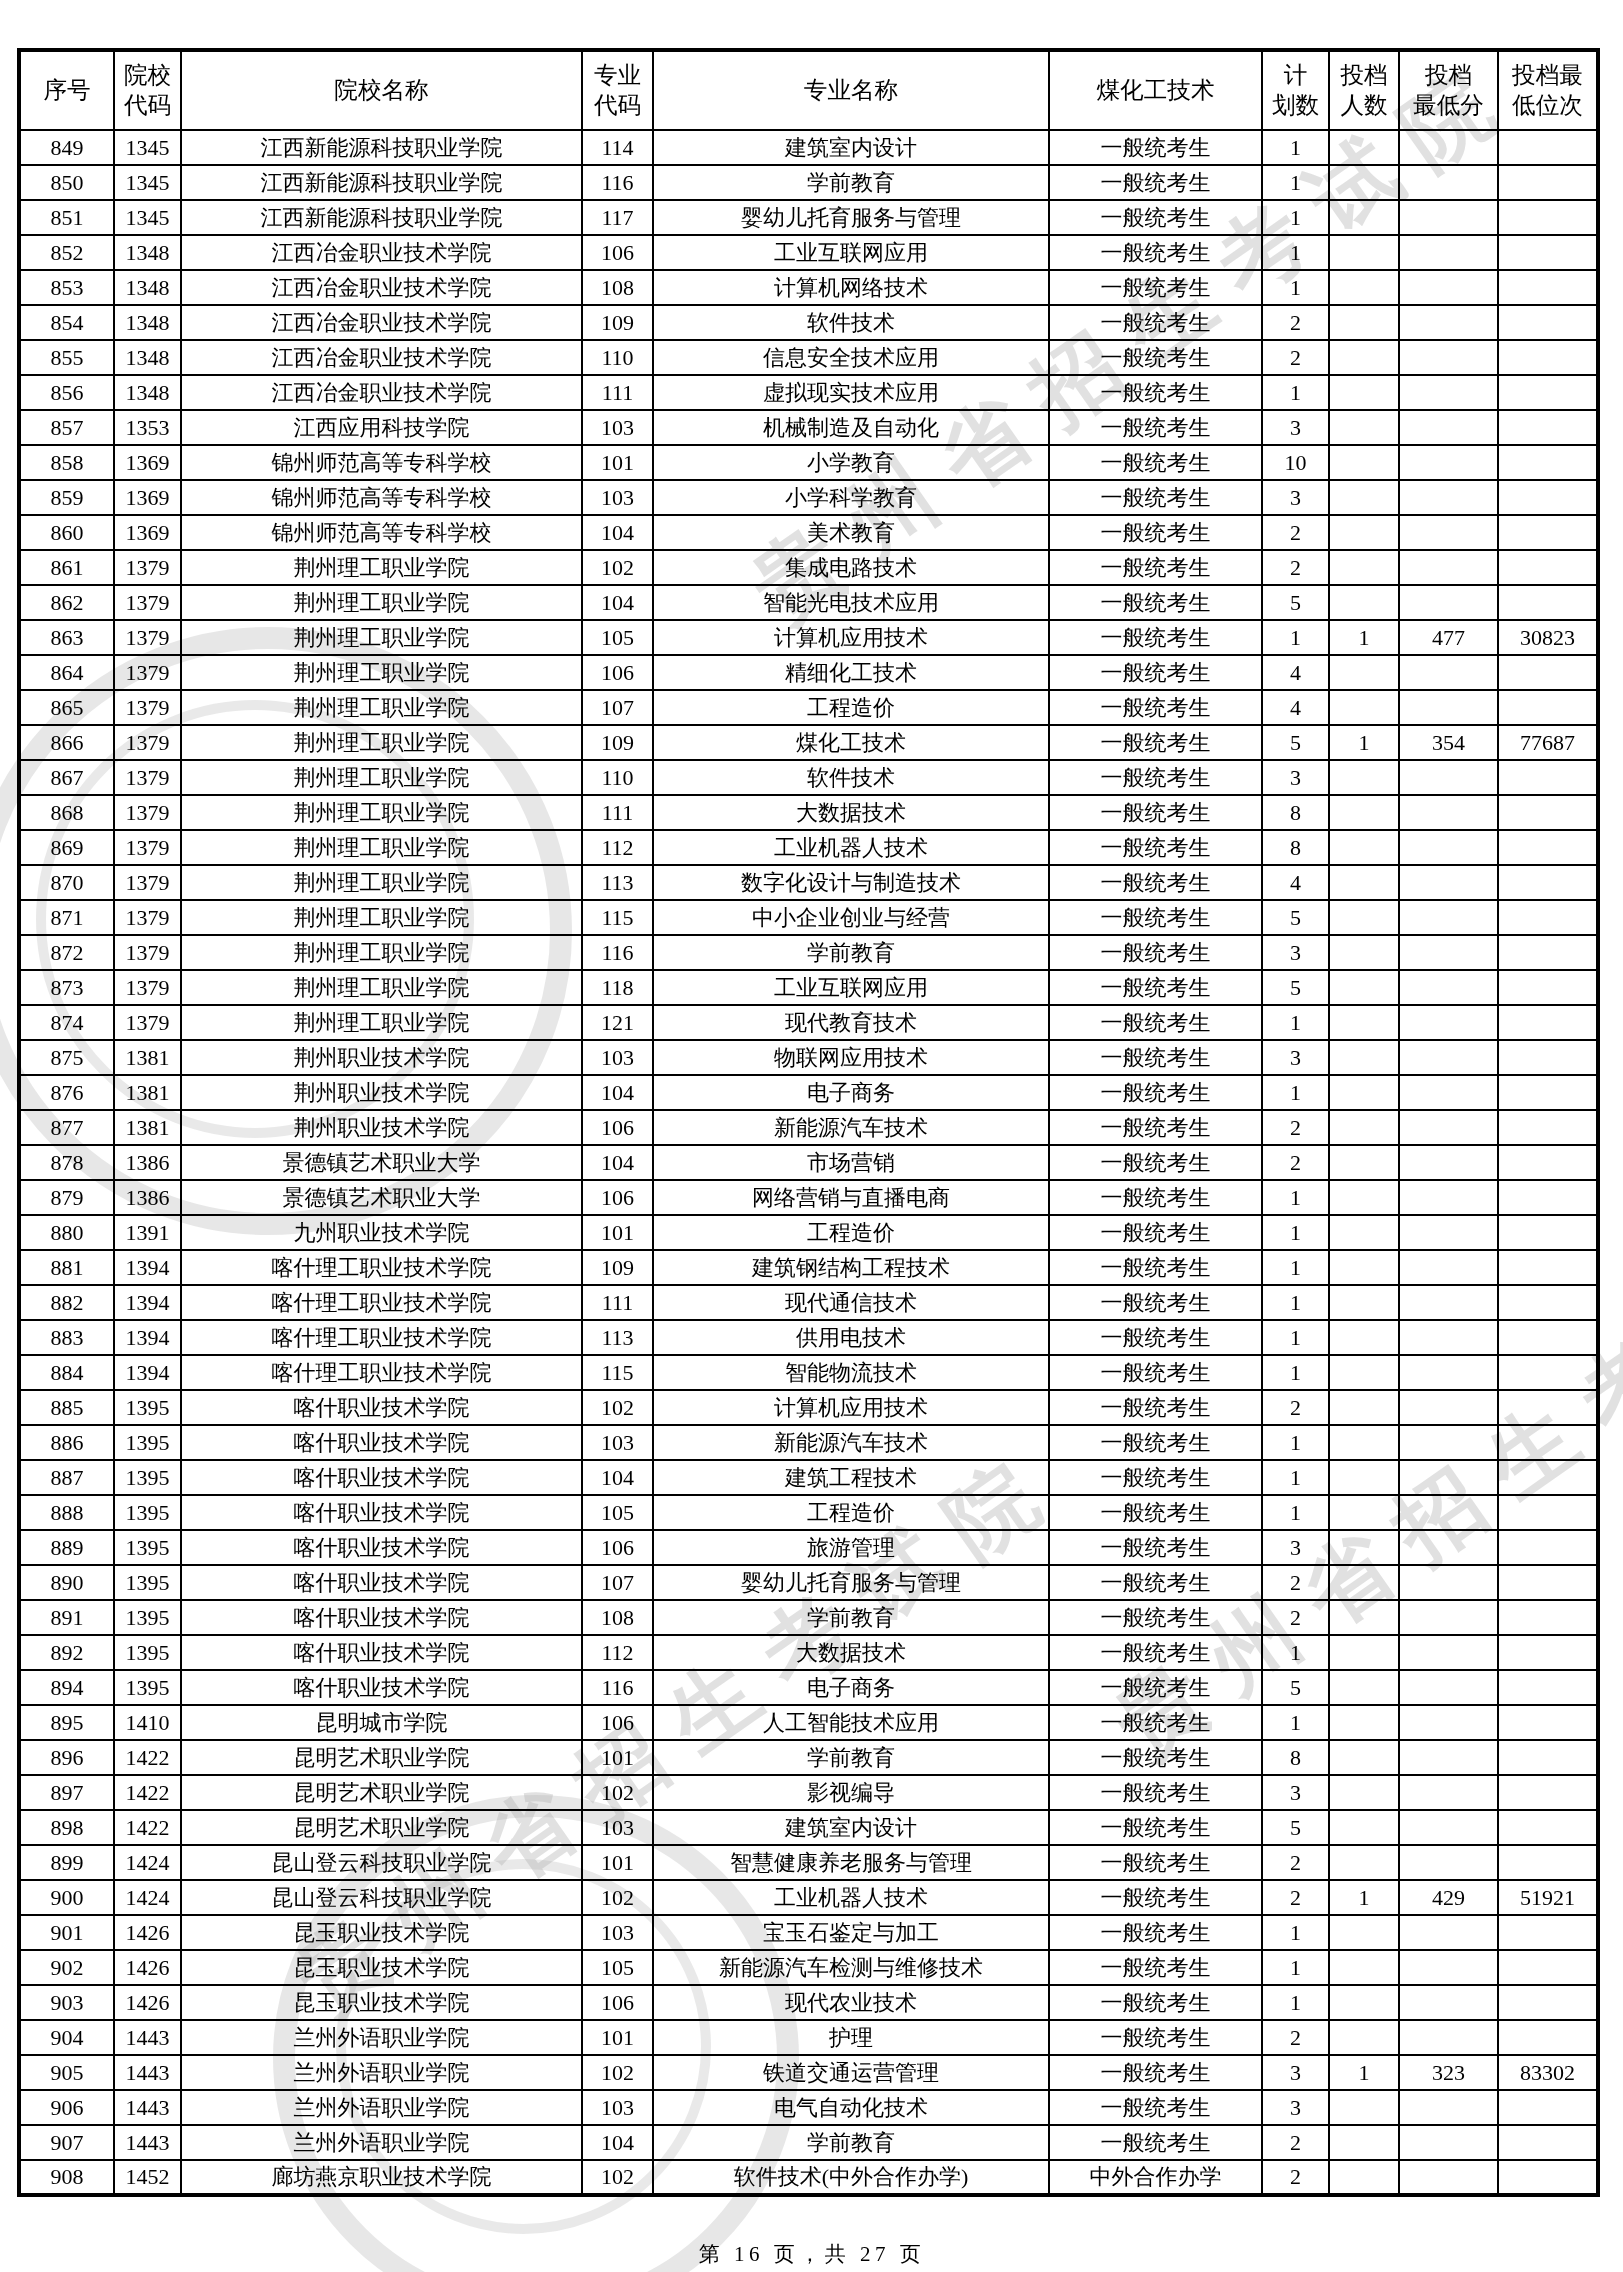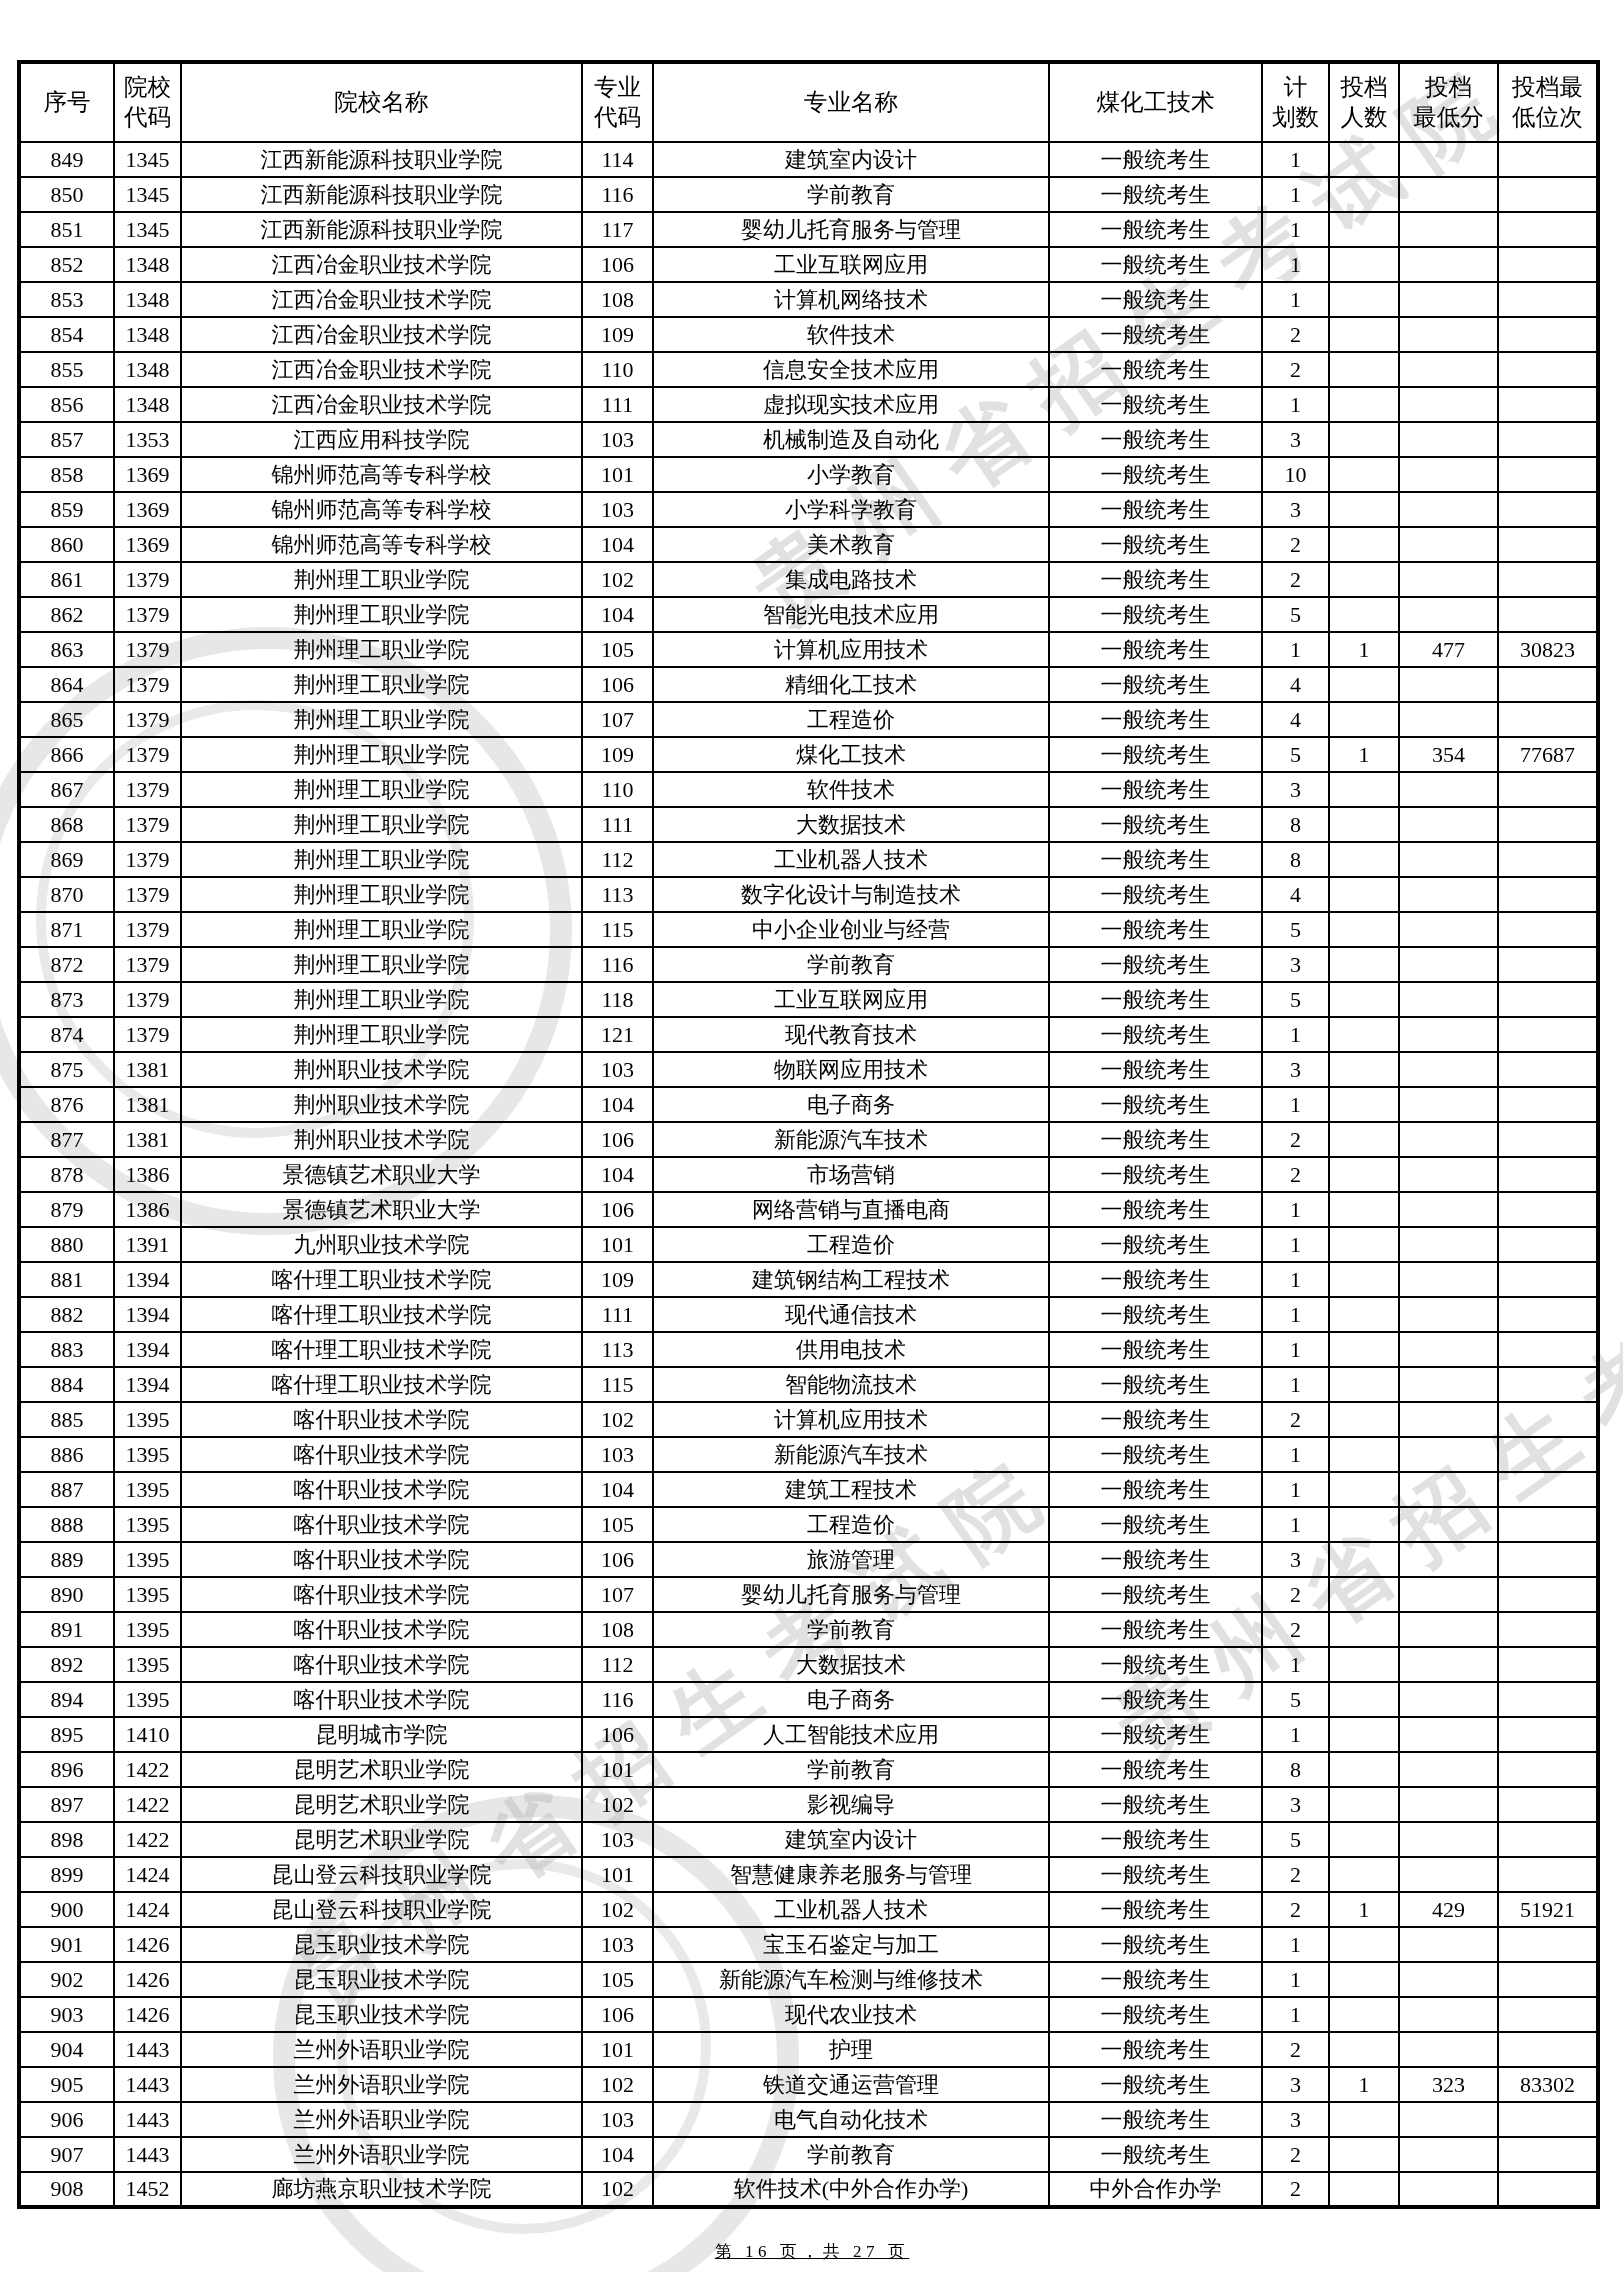--- a/index.html
+++ b/index.html
@@ -49,7 +49,7 @@
   #score-table {
     position: absolute;
     left: 17px;
-    top: 60px;
+    top: 48px;
     width: 1579px;
     border-collapse: collapse;
     table-layout: fixed;

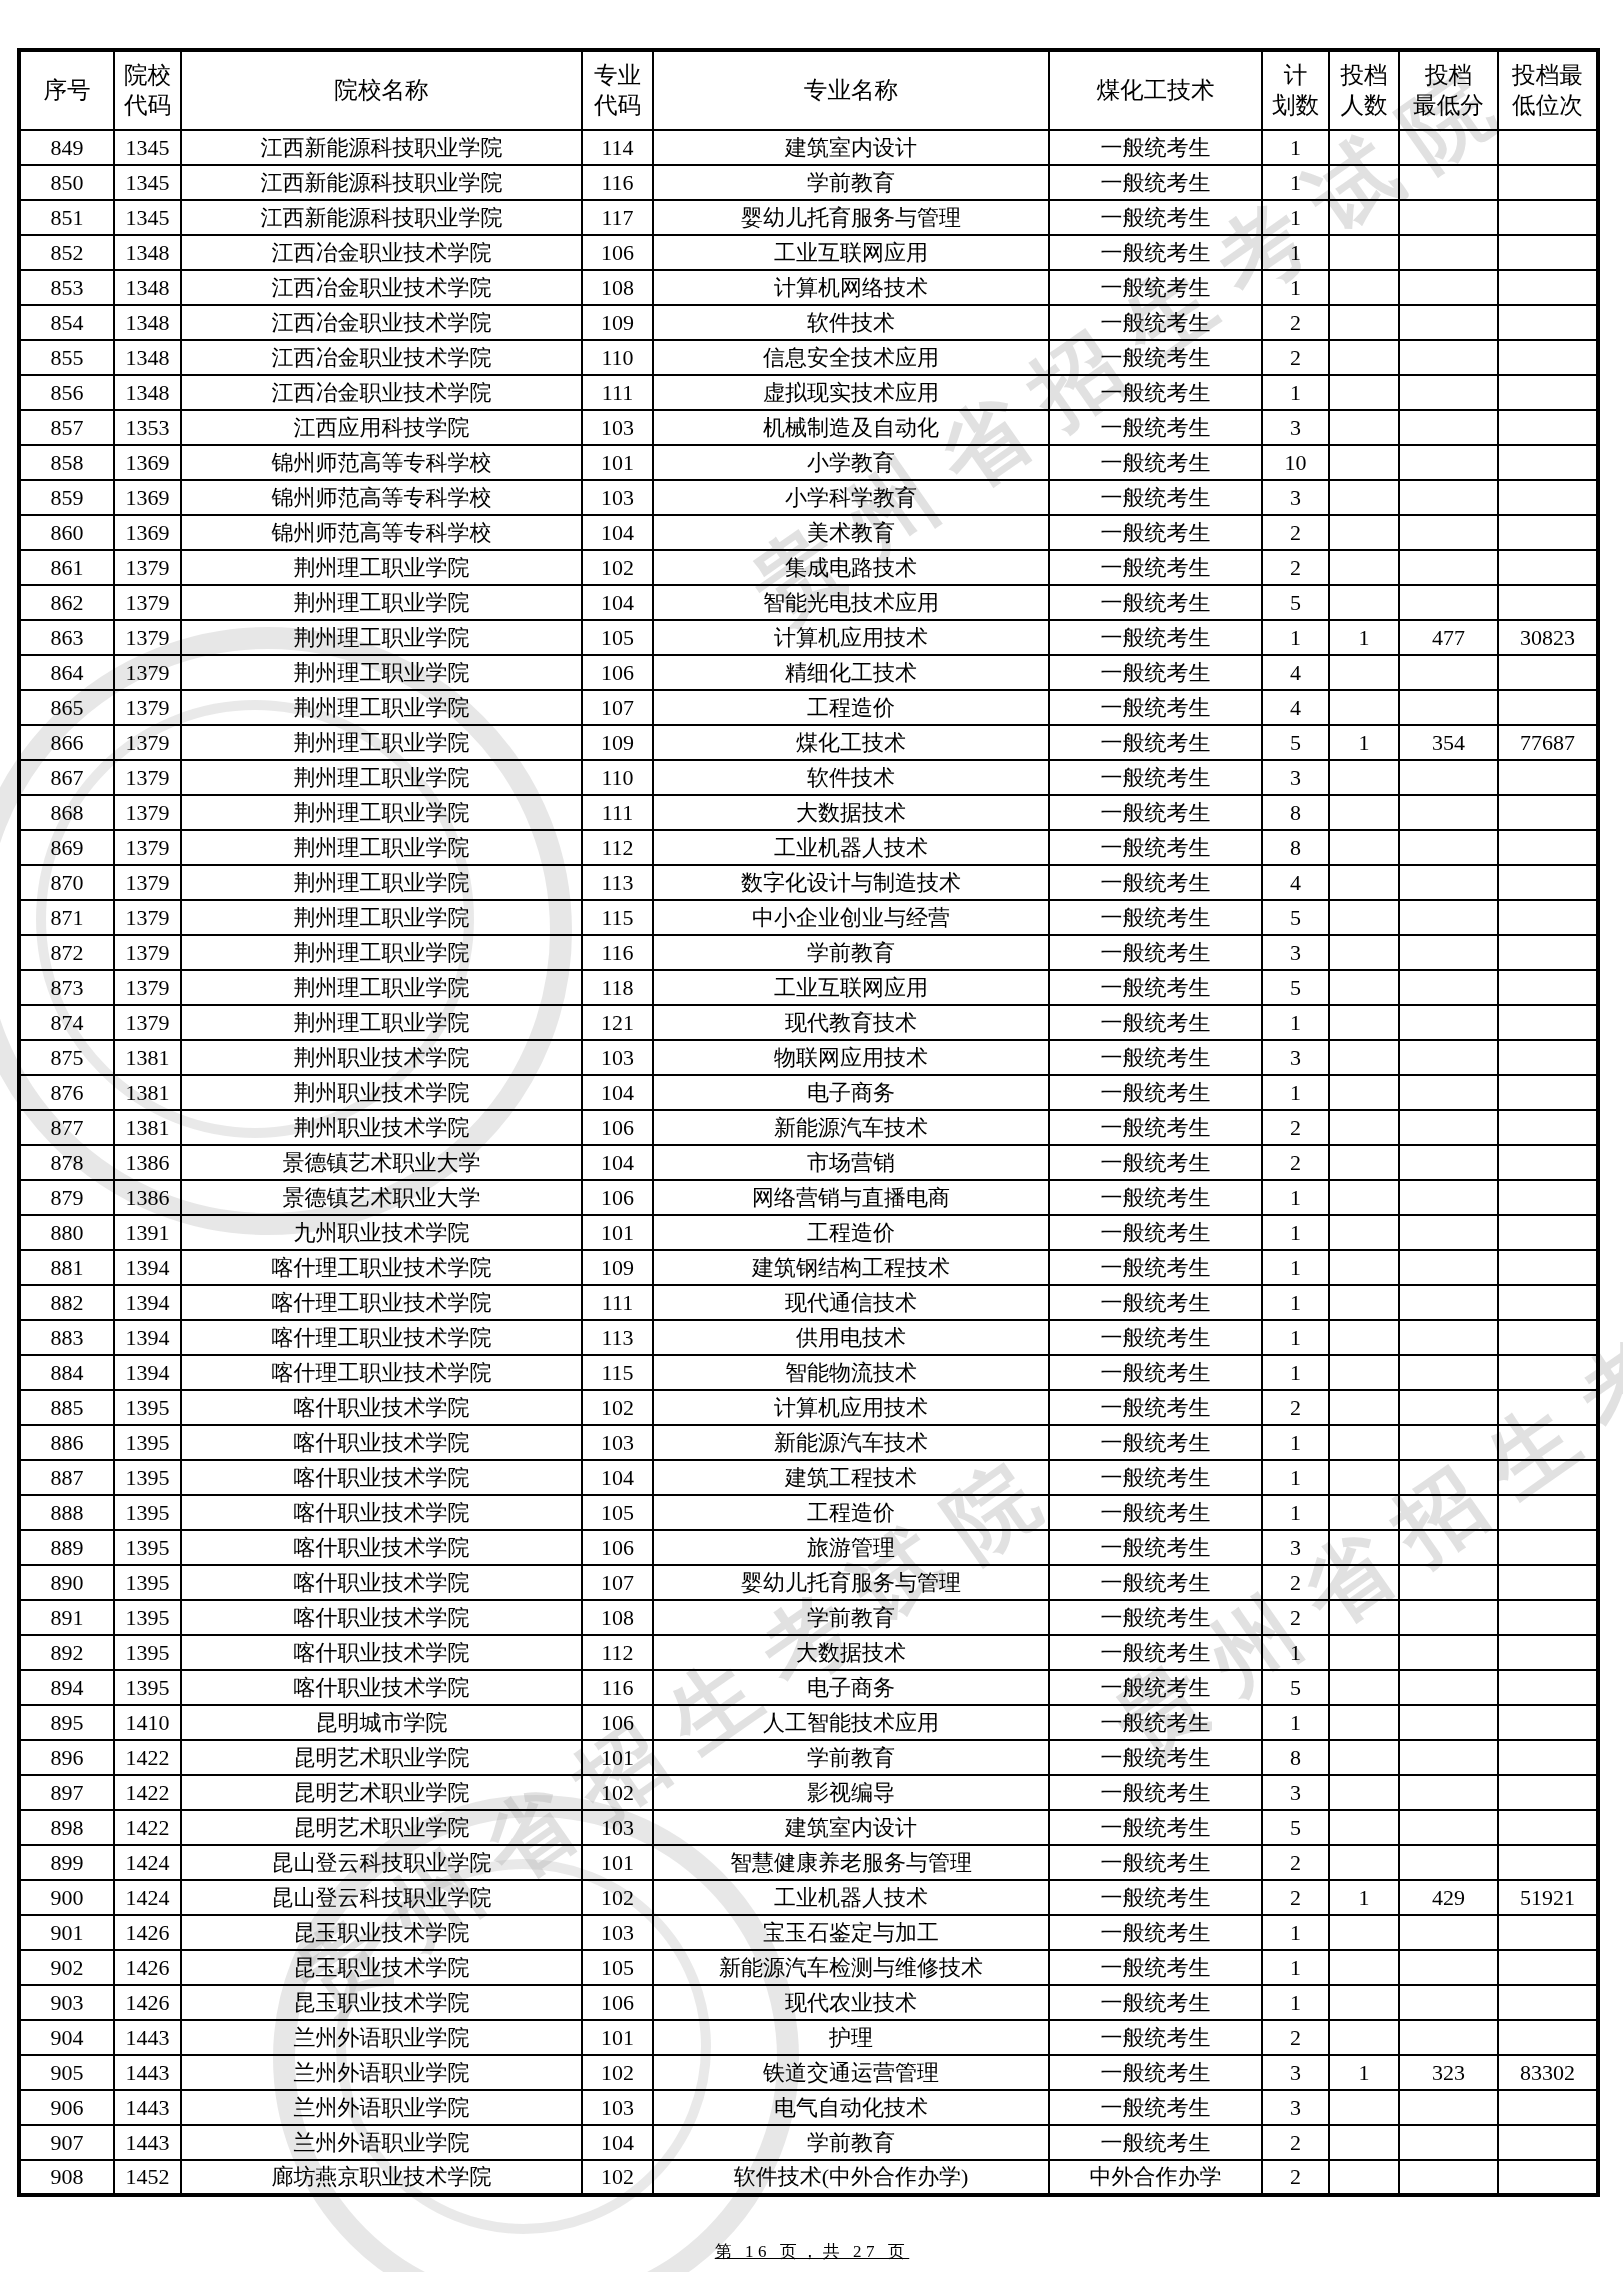--- a/index.html
+++ b/index.html
@@ -95,10 +95,9 @@
     top: 2240px;
     width: 1624px;
     text-align: center;
-    font-size: 17px;
+    font-size: 21px;
     letter-spacing: 4.5px;
     z-index: 2;
-    text-decoration: underline;
   }
 </style>
 </head>

